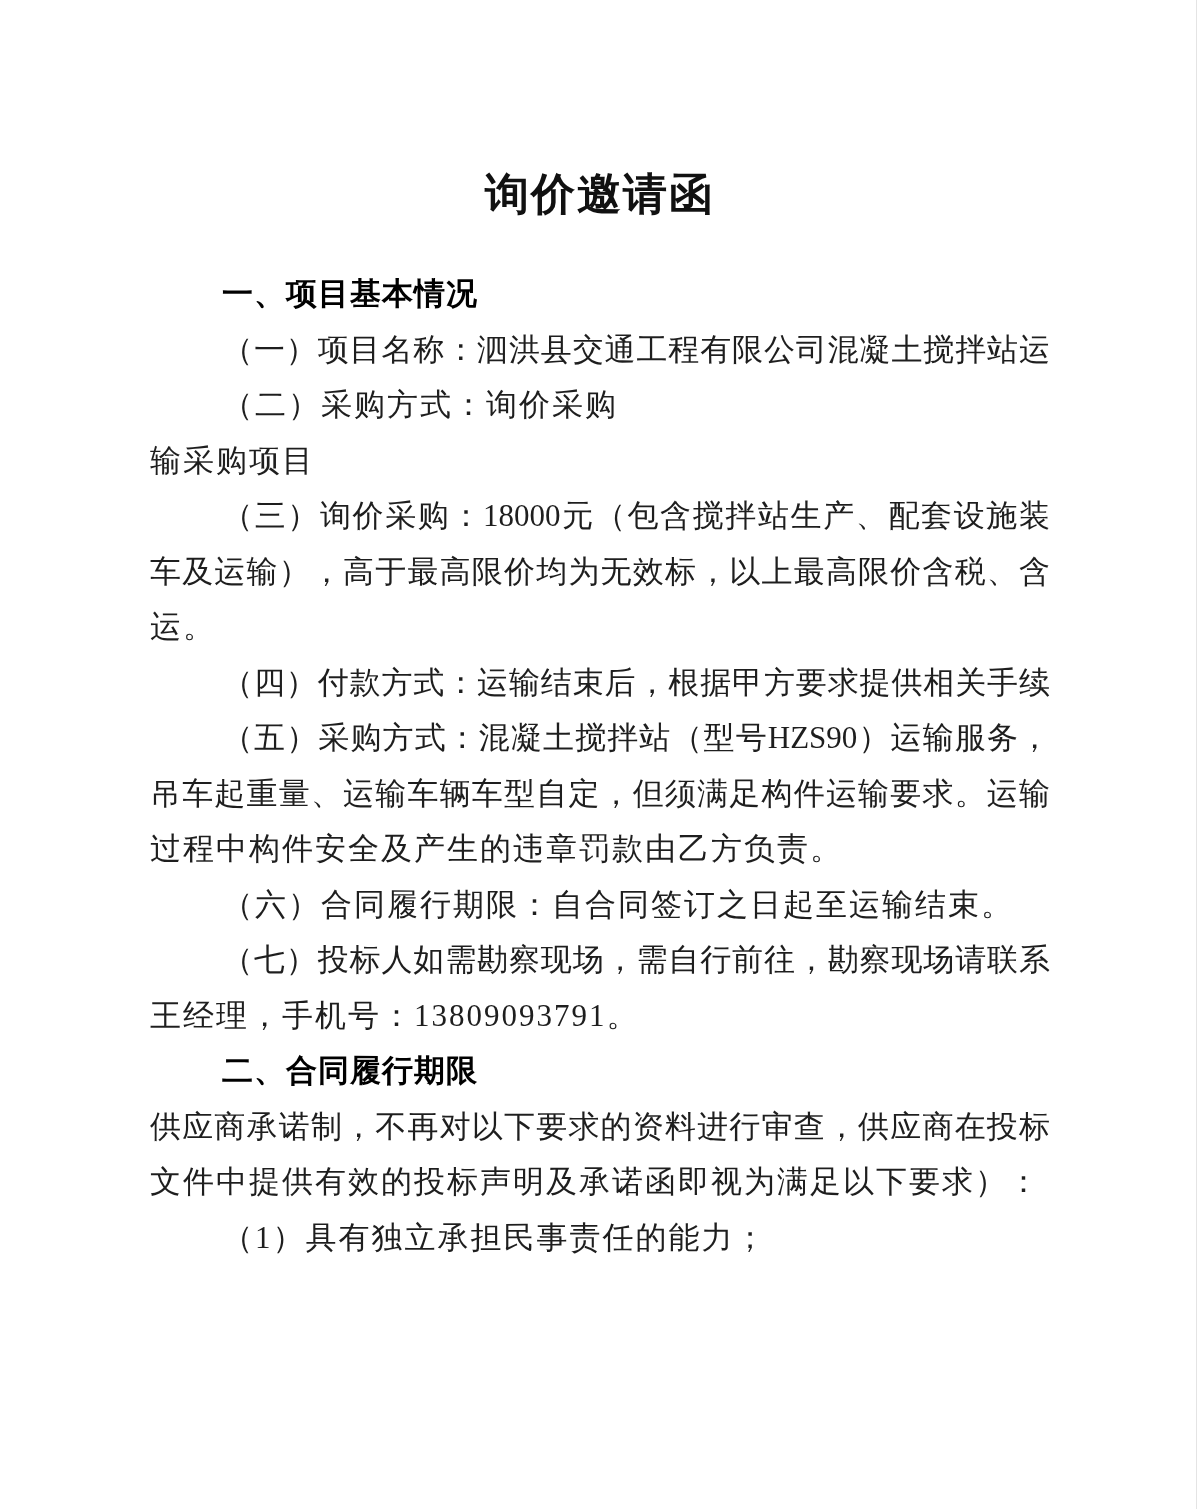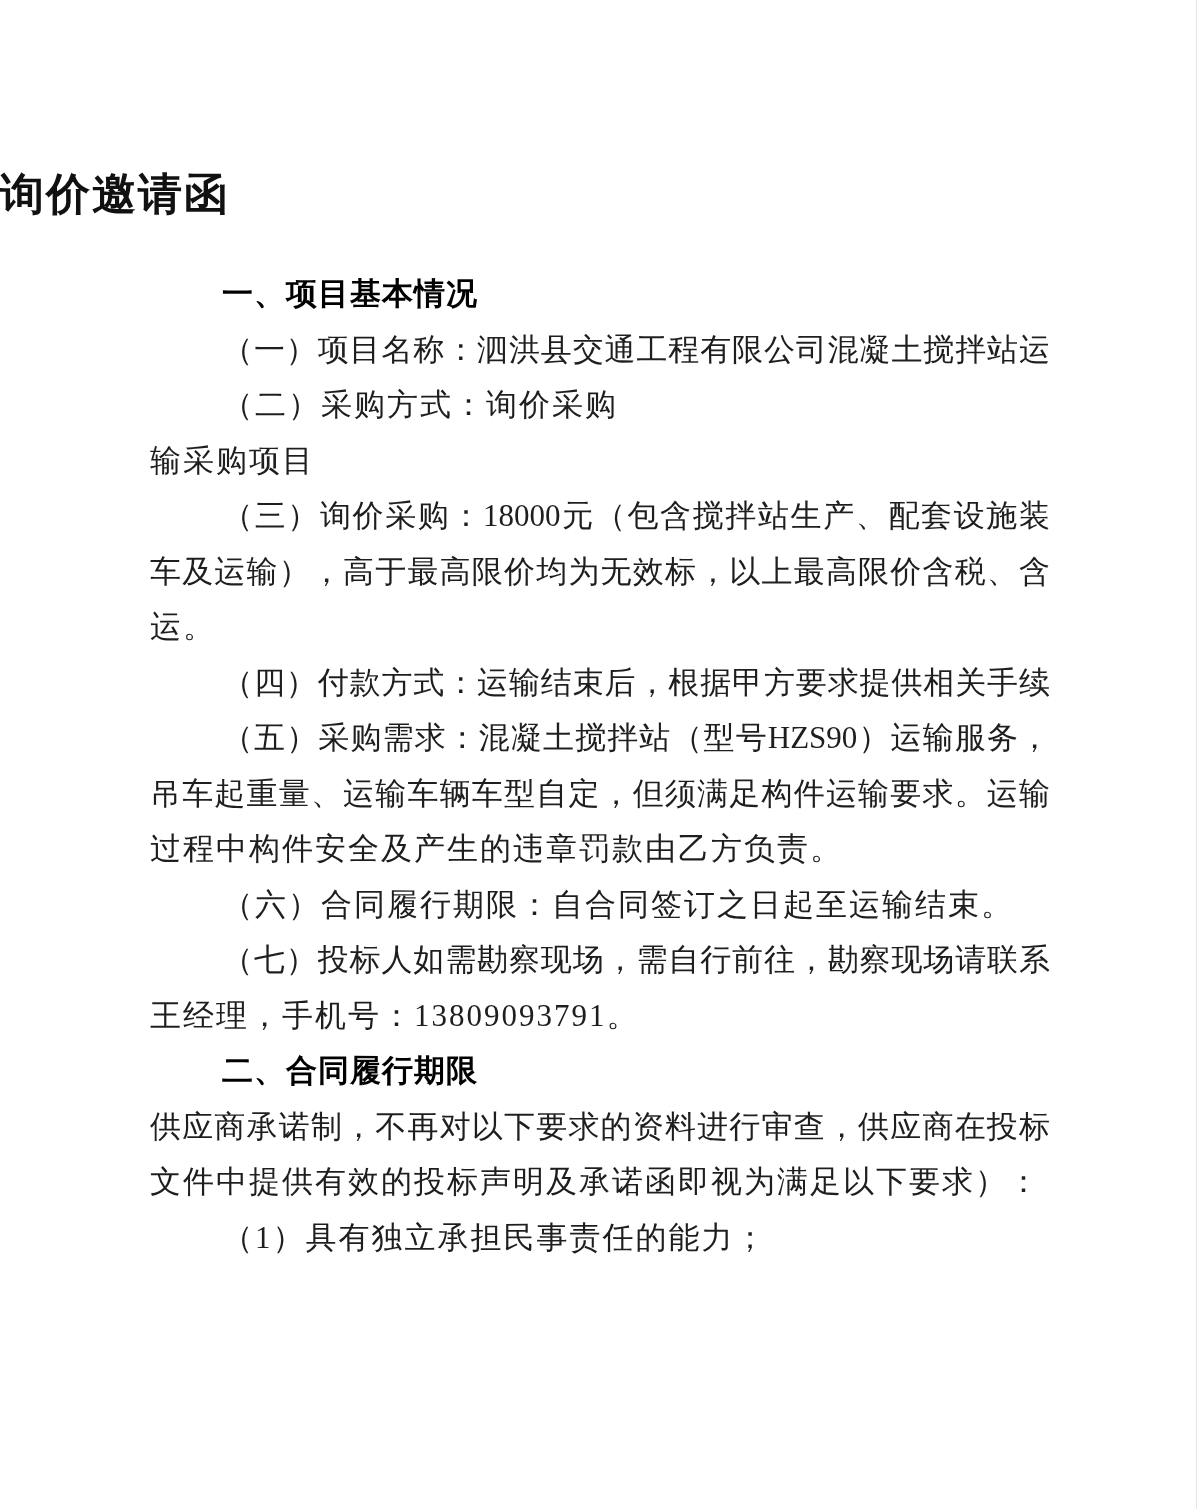--- a/index.html
+++ b/index.html
@@ -32,7 +32,7 @@
     width: 100%;
     height: 60px;
     line-height: 60px;
-    text-align: left;
+    text-align: center;
     font-size: 44px;
     font-weight: bold;
     letter-spacing: 2px;

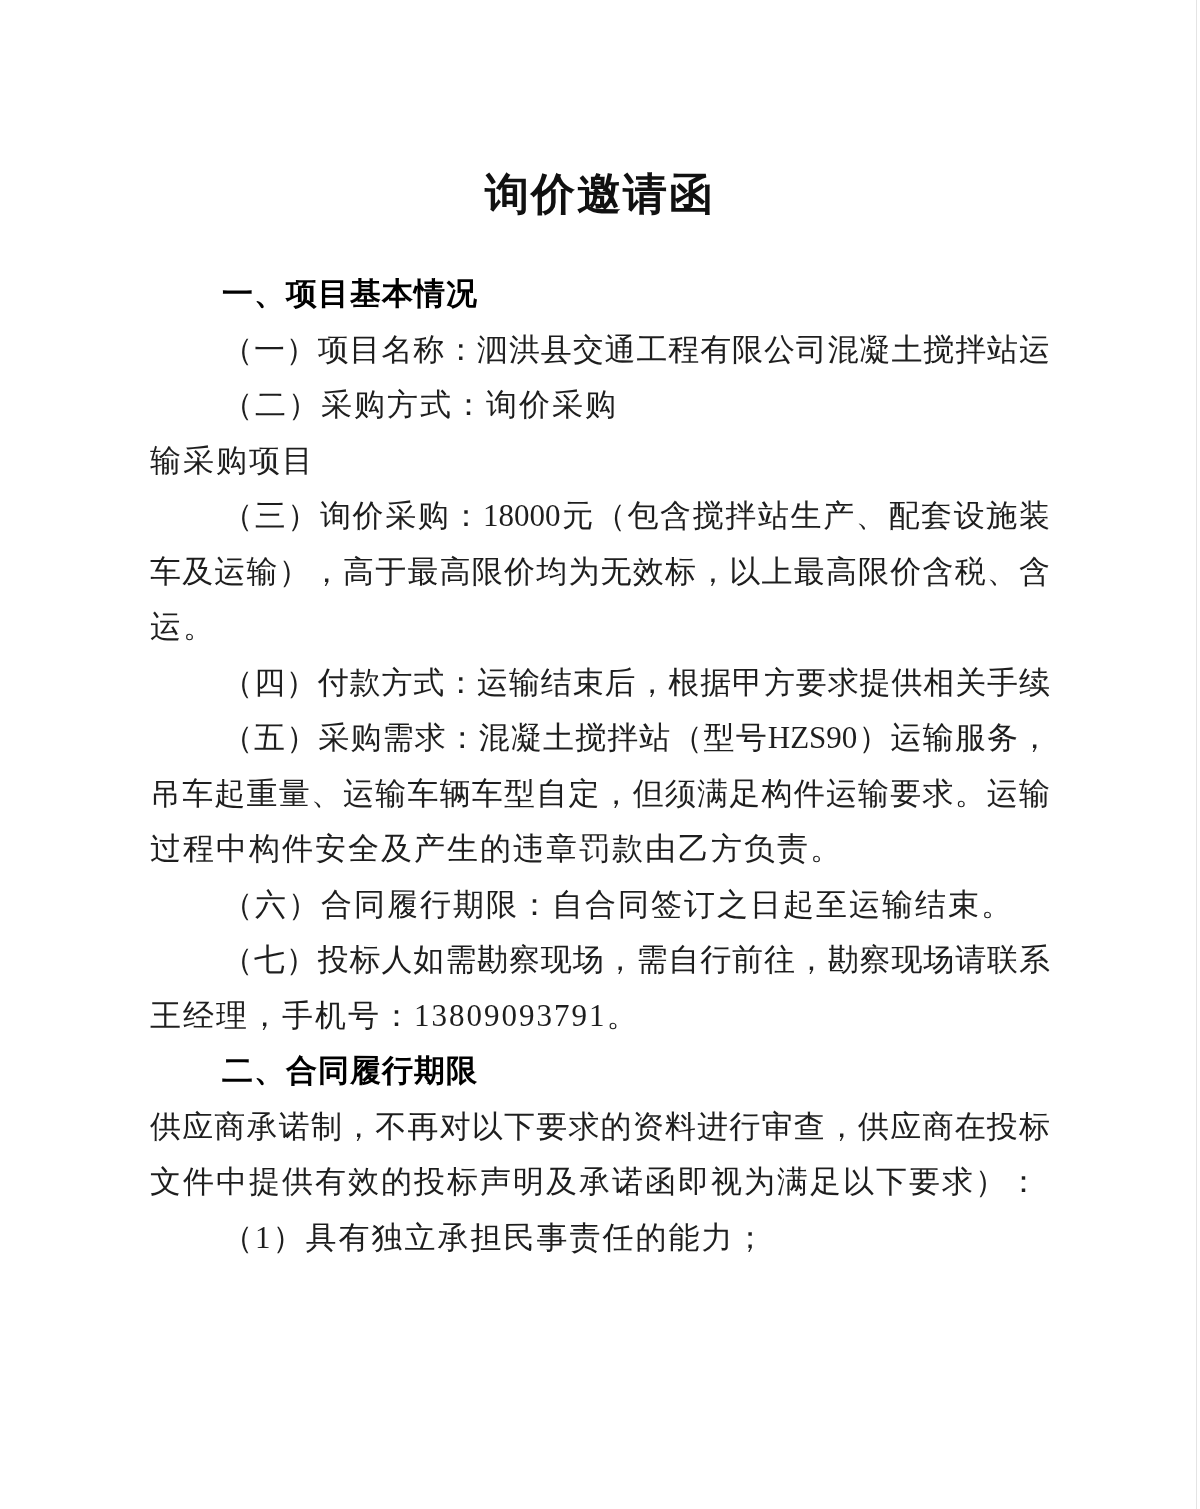--- a/index.html
+++ b/index.html
@@ -87,7 +87,7 @@
       <div class="line j">车及运输），高于最高限价均为无效标，以上最高限价含税、含</div>
       <div class="line">运。</div>
       <div class="line first j">（四）付款方式：运输结束后，根据甲方要求提供相关手续</div>
-      <div class="line first j">（五）采购需求：混凝土搅拌站（型号HZS90）运输服务，</div>
+      <div class="line first j">（五）采购方式：混凝土搅拌站（型号HZS90）运输服务，</div>
       <div class="line j">吊车起重量、运输车辆车型自定，但须满足构件运输要求。运输</div>
       <div class="line">过程中构件安全及产生的违章罚款由乙方负责。</div>
       <div class="line first">（六）合同履行期限：自合同签订之日起至运输结束。</div>

